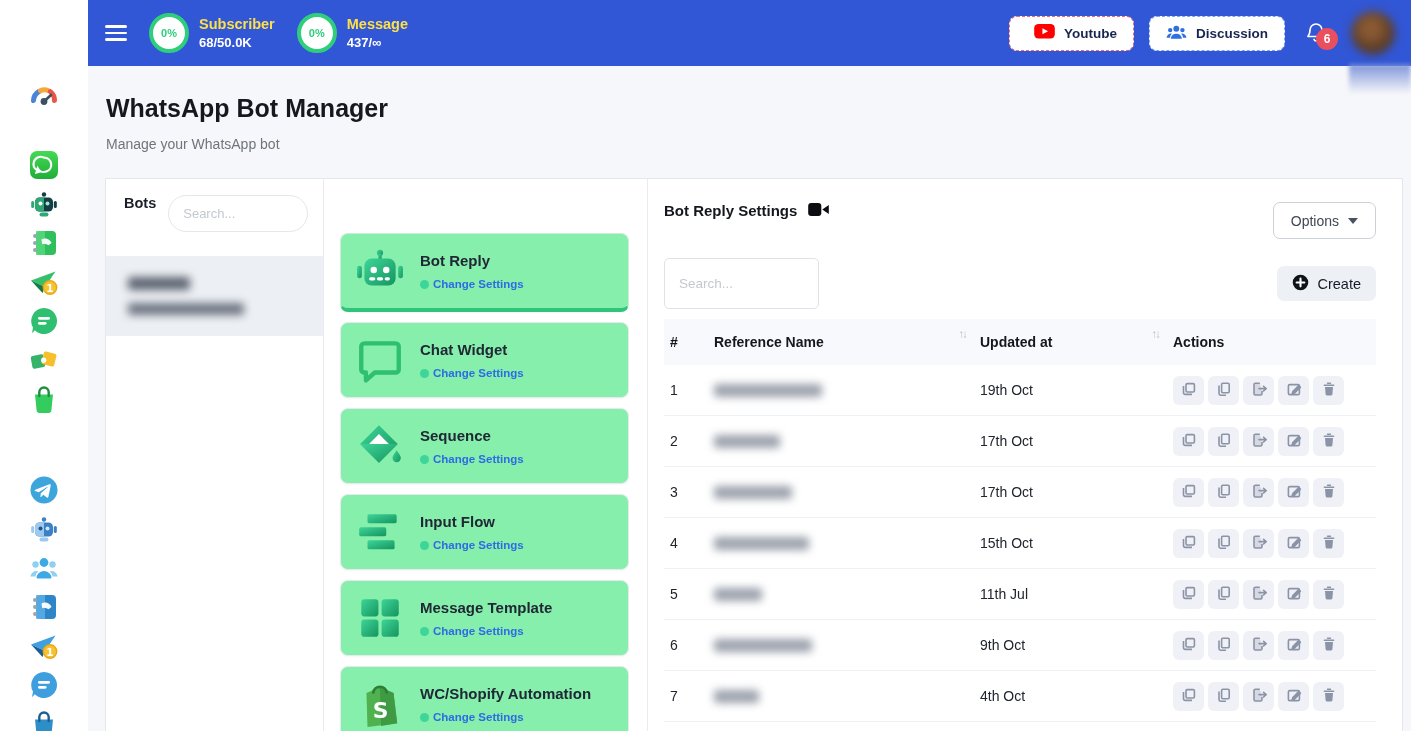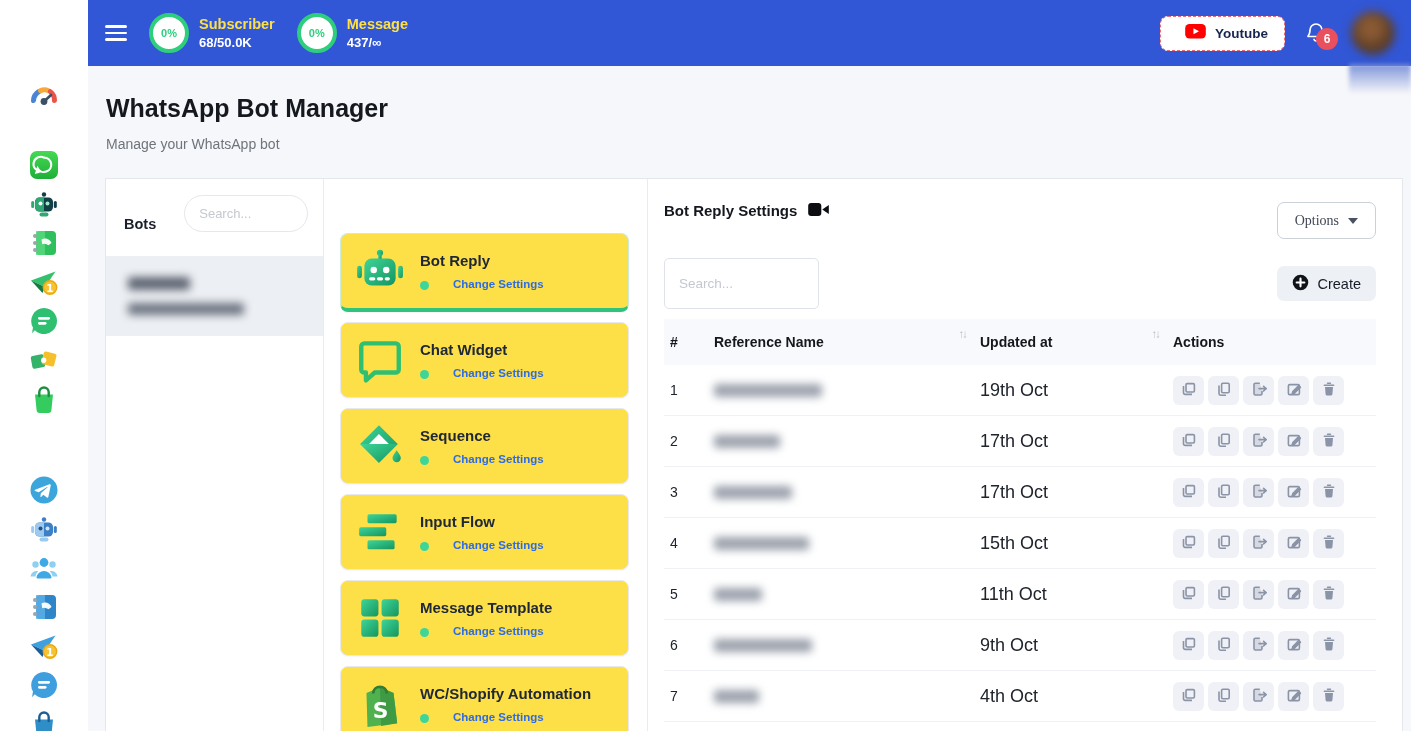--- a/index.html
+++ b/index.html
@@ -279,6 +279,17 @@
               <path d="M8.8 4.4v6.6l6-3.3z" fill="#fff"></path>
             </svg></span>
         <span>Youtube</span>
+      </button>
+      <button class="nav-btn disc">
+        <span><svg width="21" height="16" viewBox="0 0 22 16" fill="#2f6fe0">
+              <circle cx="10.8" cy="4.6" r="3.1"></circle>
+              <circle cx="4.4" cy="6" r="2.3"></circle>
+              <circle cx="17.2" cy="6" r="2.3"></circle>
+              <path d="M.6 14a4.6 4.6 0 0 1 5.5-4.2 7.2 7.2 0 0 0-2 4.2z"></path>
+              <path d="M21.4 14a4.6 4.6 0 0 0-5.5-4.2 7.2 7.2 0 0 1 2 4.2z"></path>
+              <path d="M5 14.2a6 6 0 0 1 11.6 0c.1.5-.3.8-.8.8H5.8c-.5 0-.9-.3-.8-.8z"></path>
+            </svg></span>
+        <span>Discussion</span>
       </button>
       <div class="bell-wrap">
         <svg viewBox="0 0 24 24" fill="none" stroke="#fff" stroke-width="1.7" stroke-linecap="round" stroke-linejoin="round">

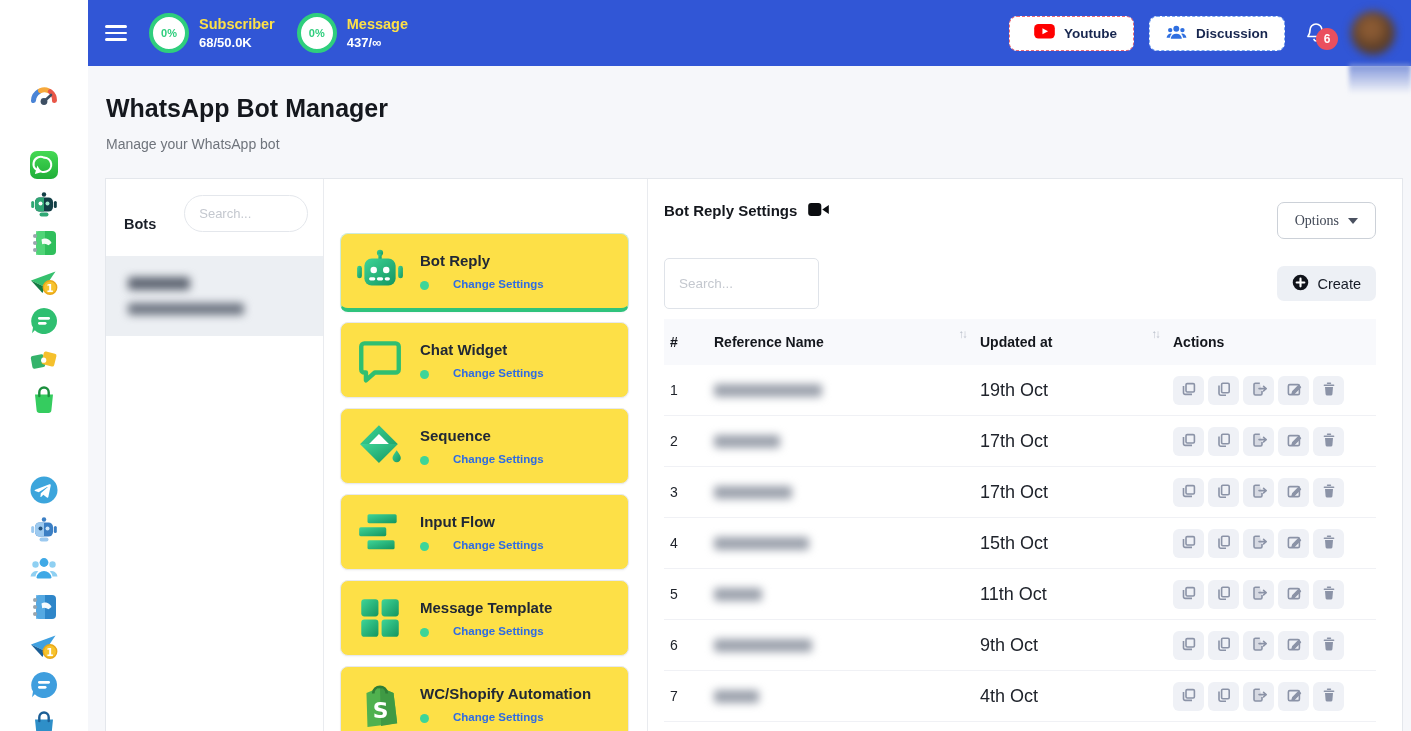--- a/index.html
+++ b/index.html
@@ -50,7 +50,7 @@
 
   
   .bots-col { width:218px; border-right:1px solid #e9ebef; flex:none; }
-  .bots-head { display:flex; align-items:flex-end; gap:28px; padding:16px 15px 15px 18px; }
+  .bots-head { display:flex; align-items:flex-start; gap:12px; padding:16px 15px 15px 18px; }
   .bots-title { font-size:14.5px; font-weight:bold; color:#1a1f29; }
   .bots-search { flex:1; min-width:0; height:37px; border:1px solid #e4e7ec; border-radius:19px;
     padding:0 14px; font-size:13px; color:#333; outline:none; font-family:inherit; }

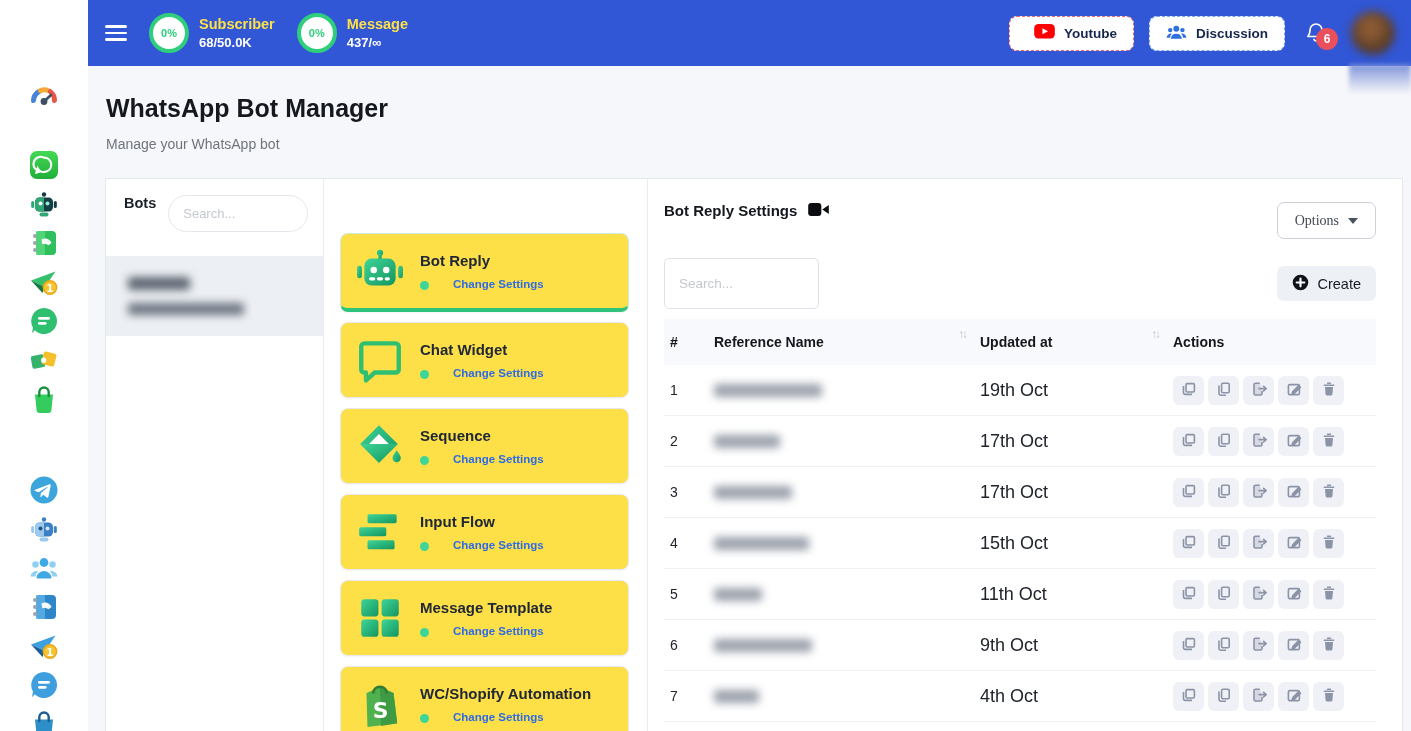--- a/index.html
+++ b/index.html
@@ -80,7 +80,7 @@
   .settings-title { font-size:15px; font-weight:700; color:#14171d; }
   .video-icon svg { width:21px; height:15px; display:block; }
   .options-btn { margin-left:auto; height:37px; padding:0 17px; background:#fff; border:1px solid #ccd1d8; border-radius:7px;
-    font-size:14px; color:#3f4654; display:flex; align-items:center; gap:9px; cursor:pointer; font-family:Liberation Serif, serif; }
+    font-size:14px; color:#3f4654; display:flex; align-items:center; gap:9px; cursor:pointer; font-family:Liberation Sans, sans-serif; }
   .caret { width:0; height:0; border-left:5px solid transparent; border-right:5px solid transparent; border-top:6px solid #4a5160; }
   .toolbar { margin-top:19px; display:flex; align-items:flex-start; }
   .tsearch { width:155px; height:51px; border:1px solid #dfe3e9; border-radius:5px; padding:0 14px; font-size:13.5px;

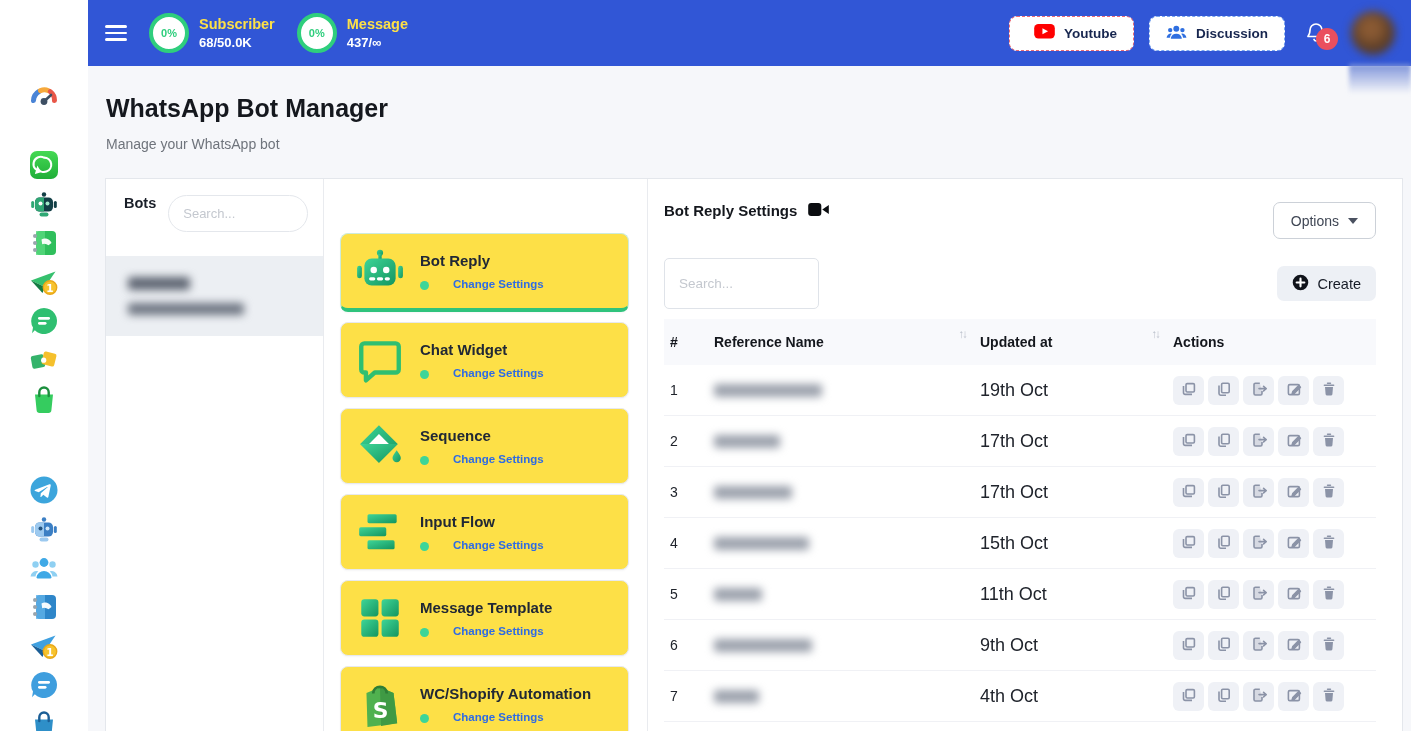--- a/index.html
+++ b/index.html
@@ -65,7 +65,7 @@
   .modules-title { font-size:15px; font-weight:700; color:#1a1f29; }
   .cards { margin-top:31px; display:flex; flex-direction:column; gap:10px; }
   .mcard { border:1px solid #e7e9ee; border-radius:8px; min-height:76px; display:flex; align-items:center; gap:15px;
-    padding:0 14px; background:#fde047; box-shadow:0 1px 2px rgba(20,30,50,.04); cursor:pointer; flex:none; }
+    padding:0 14px; background:#86efac; box-shadow:0 1px 2px rgba(20,30,50,.04); cursor:pointer; flex:none; }
   .mcard.active { border-color:#cfead c; border:1px solid #cdebdb; border-bottom:4px solid #2fc37c; min-height:79px; }
   .micon { width:50px; height:50px; flex:none; }
   .micon svg { width:100%; height:100%; display:block; }

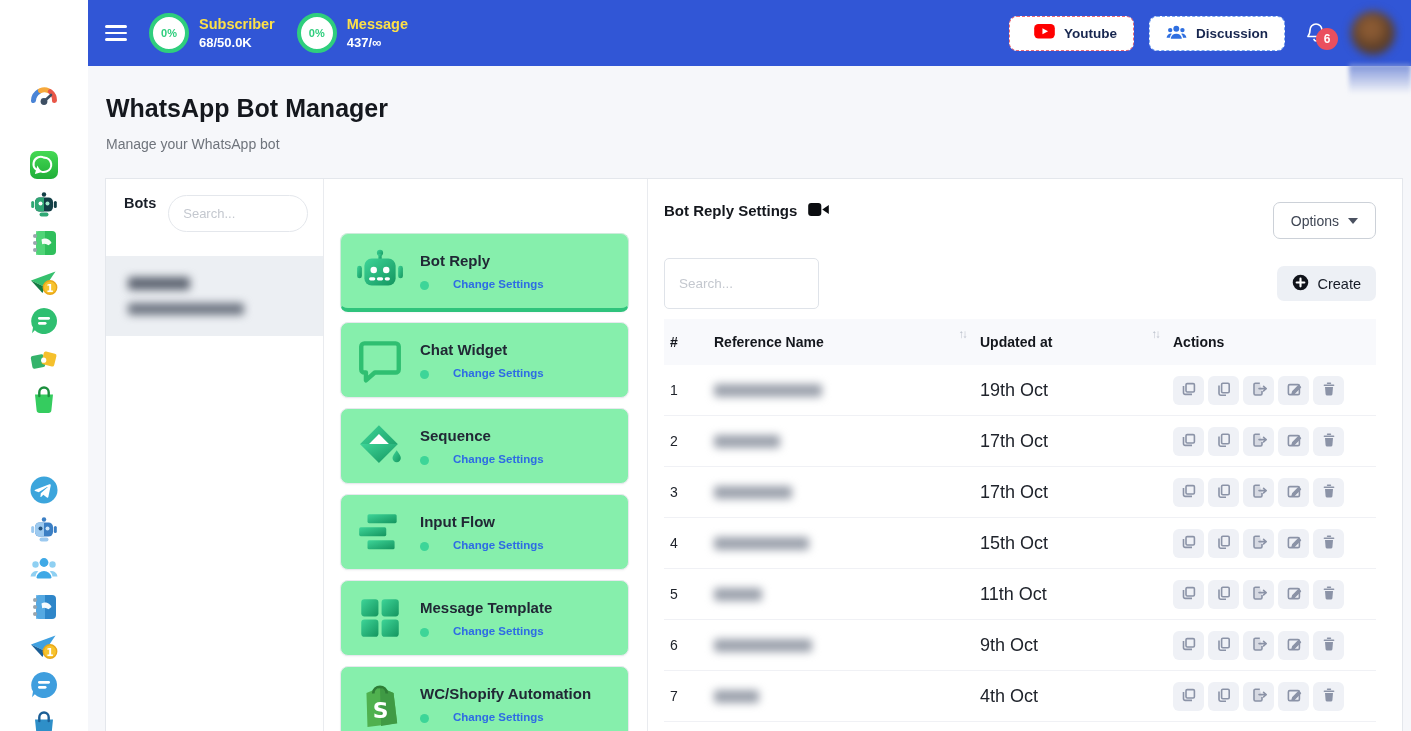--- a/index.html
+++ b/index.html
@@ -70,7 +70,7 @@
   .micon { width:50px; height:50px; flex:none; }
   .micon svg { width:100%; height:100%; display:block; }
   .mtitle { font-size:15px; font-weight:600; color:#212835; }
-  .mlink { display:flex; align-items:flex-end; gap:24px; margin-top:8px; cursor:pointer; }
+  .mlink { display:flex; align-items:center; gap:4px; margin-top:8px; cursor:pointer; }
   .mdot { width:9px; height:9px; border-radius:50%; background:#3dd598; }
   .mlink-text { font-size:11.5px; font-weight:700; color:#2e6be4; }
 

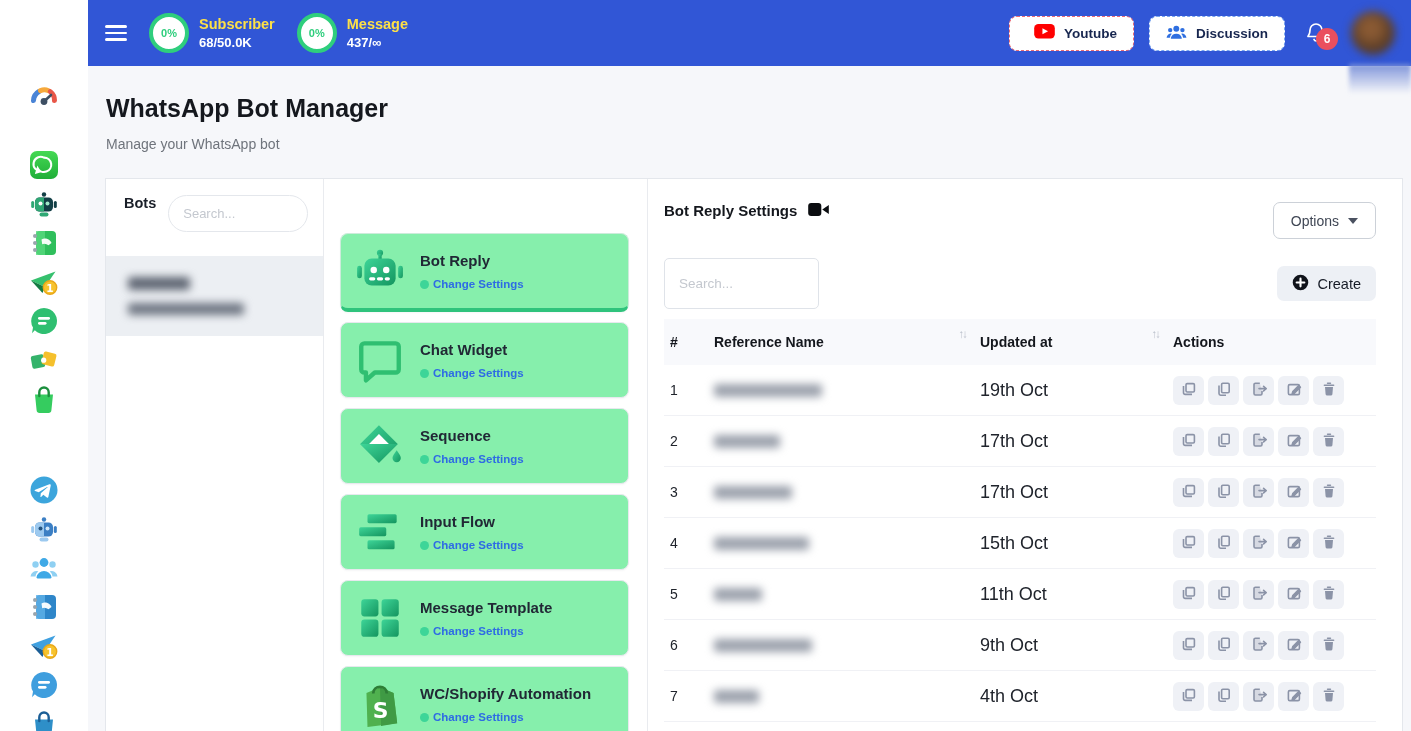--- a/index.html
+++ b/index.html
@@ -98,7 +98,7 @@
     transform:translateY(-8px); font-weight:normal; cursor:pointer; }
   .cell-num { font-size:14px; color:#20242c; }
   .nameblur { height:13px; background:#9ba1ac; border-radius:3px; filter:blur(4px); }
-  .cell-date { font-size:18px; color:#20242c; }
+  .cell-date { font-size:14px; color:#20242c; }
   .cell-actions { display:flex; gap:4px; }
   .abtn { width:31px; height:29px; border-radius:6px; background:#eff1f6; border:none; display:flex;
     align-items:center; justify-content:center; cursor:pointer; }

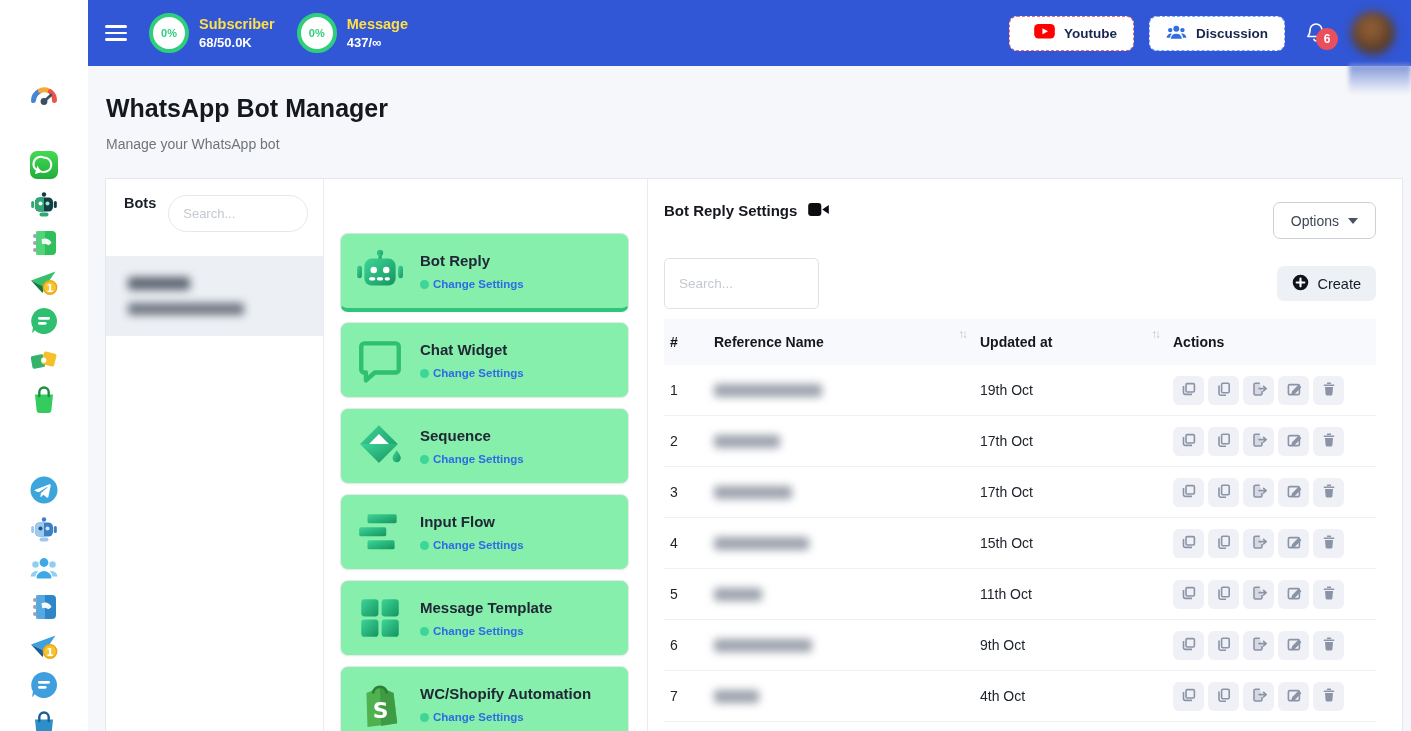--- a/index.html
+++ b/index.html
@@ -643,7 +643,7 @@
                 <div>
                   <div class="nameblur" style="width:48px"></div>
                 </div>
-                <div class="cell-date">11th Oct</div>
+                <div class="cell-date">11th Jul</div>
                 <div class="cell-actions">
                   <button class="abtn">
                     <span><svg viewBox="0 0 16 16" fill="none" stroke="#8b93a7" stroke-width="1.6" stroke-linejoin="round">

